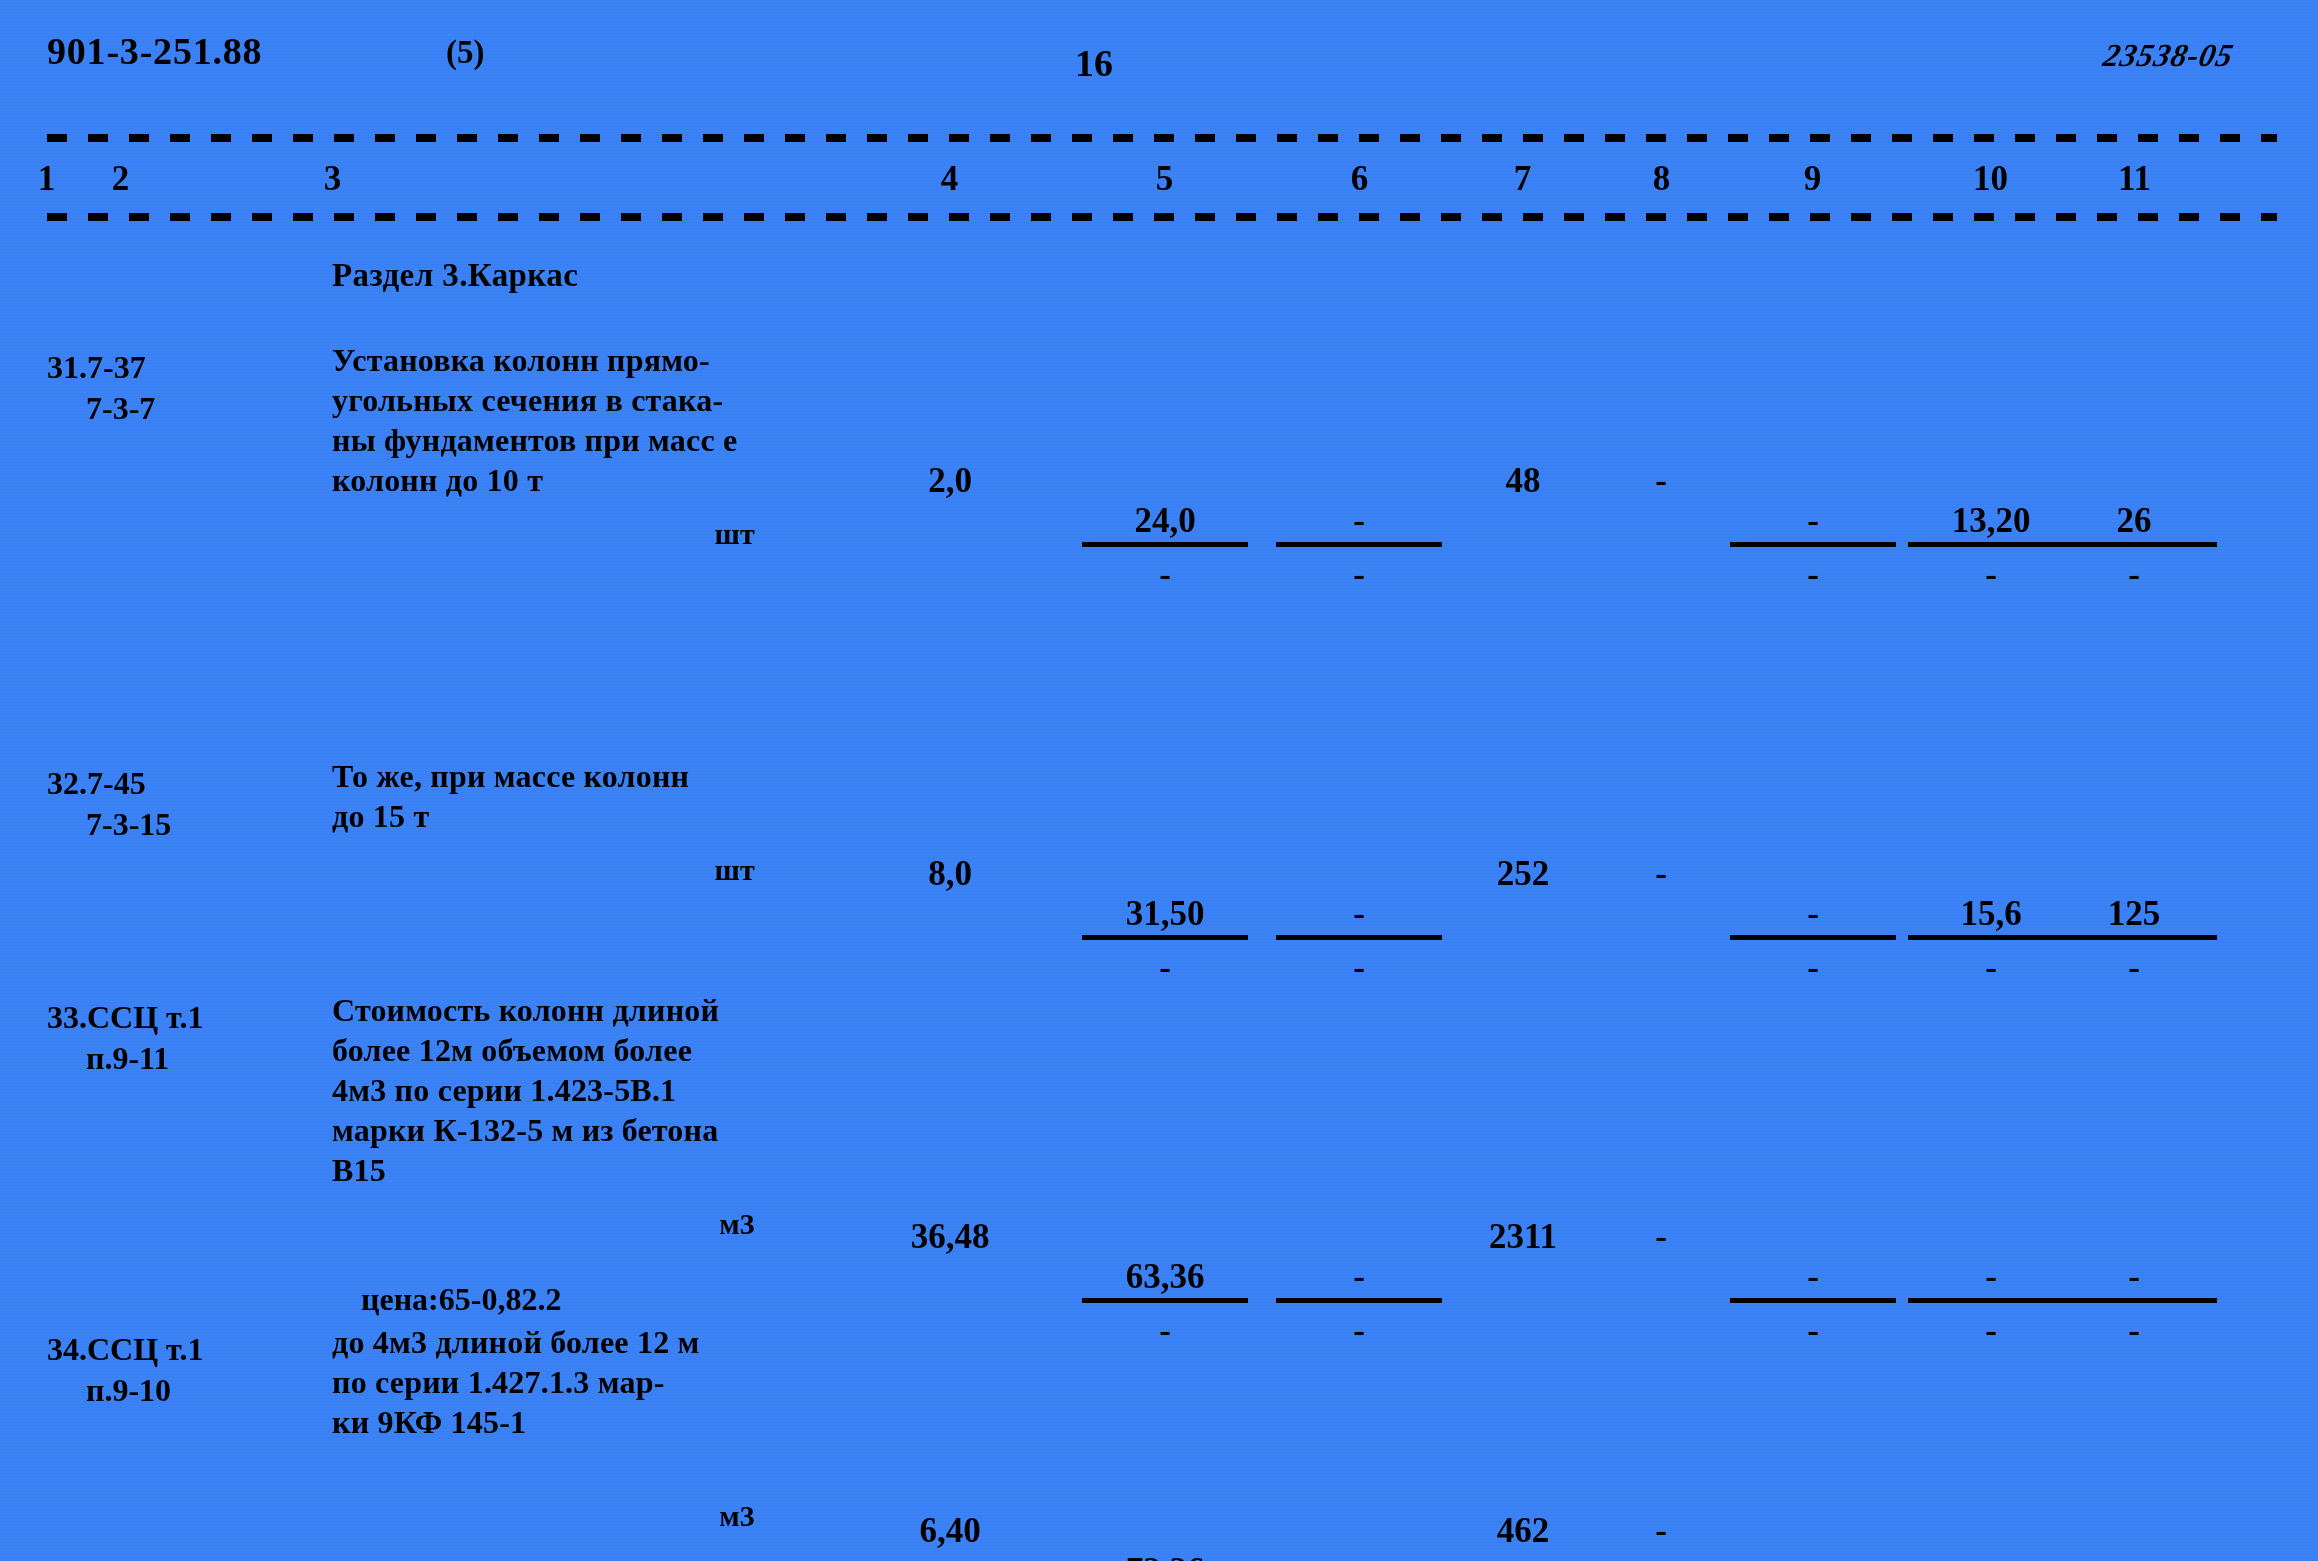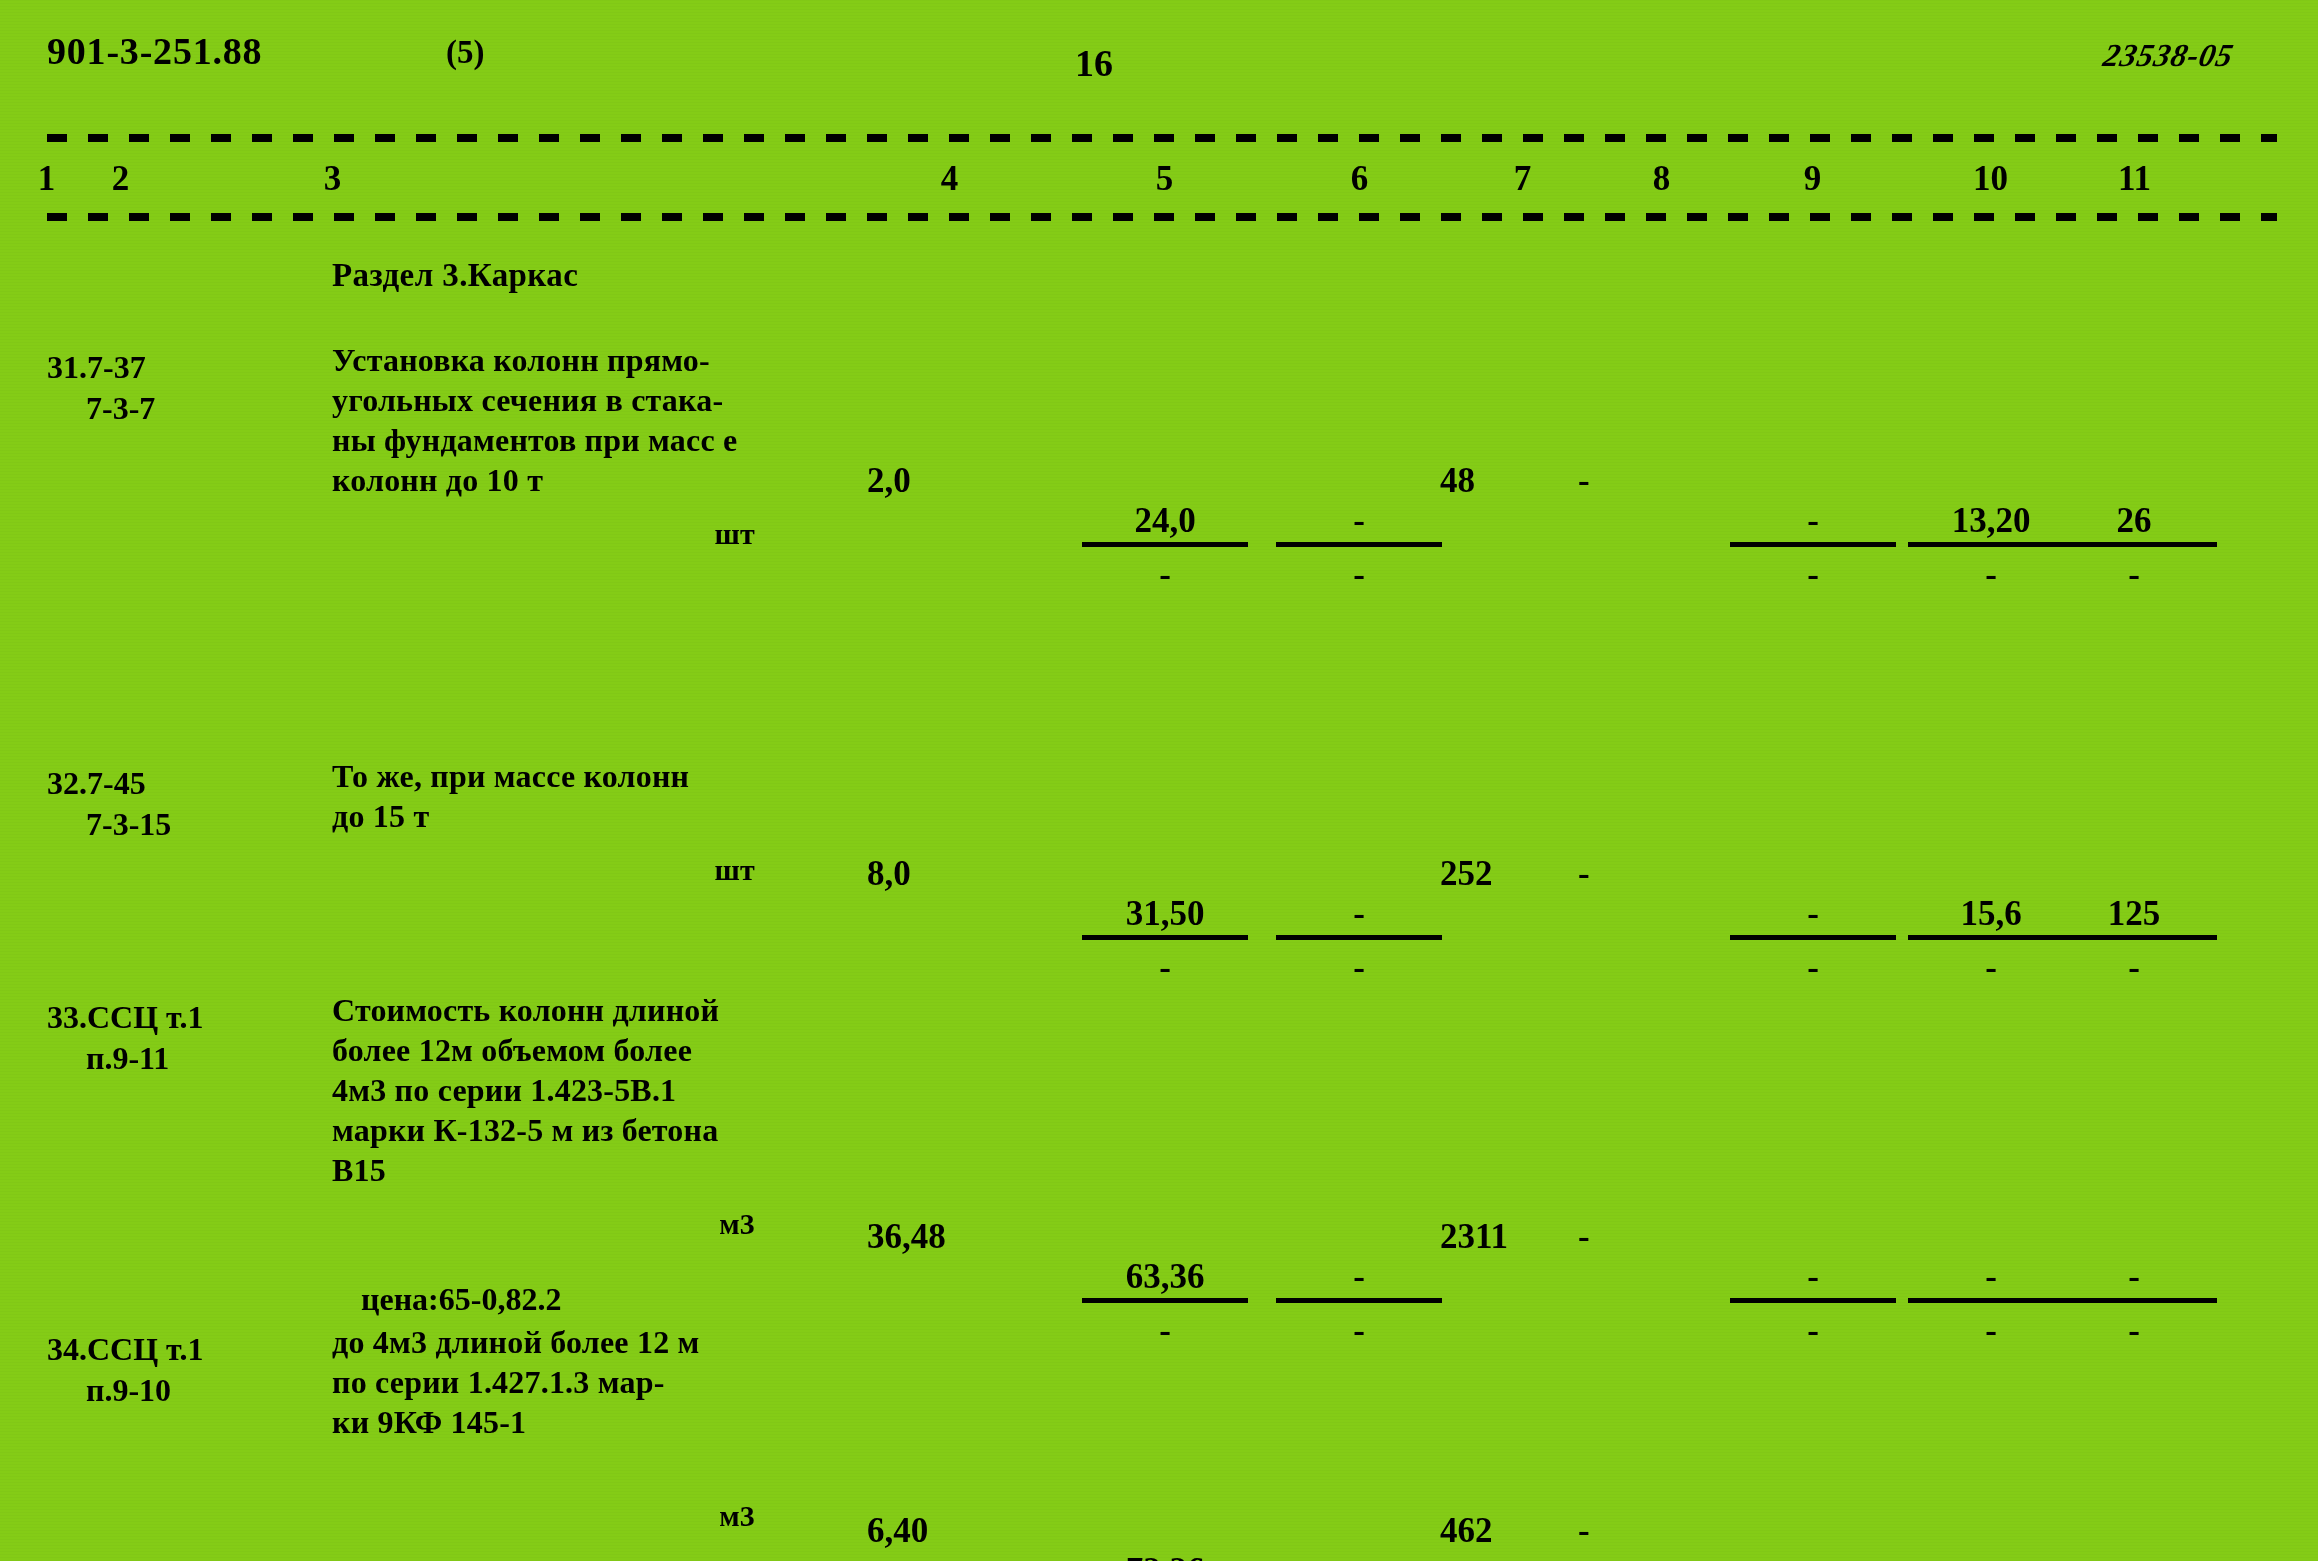--- a/index.html
+++ b/index.html
@@ -20,7 +20,7 @@
   .page {
     position: absolute;
     inset: 0;
-    background: #84cc16;
+    background: #3b82f6;
     padding-left: 44px;
   }
 

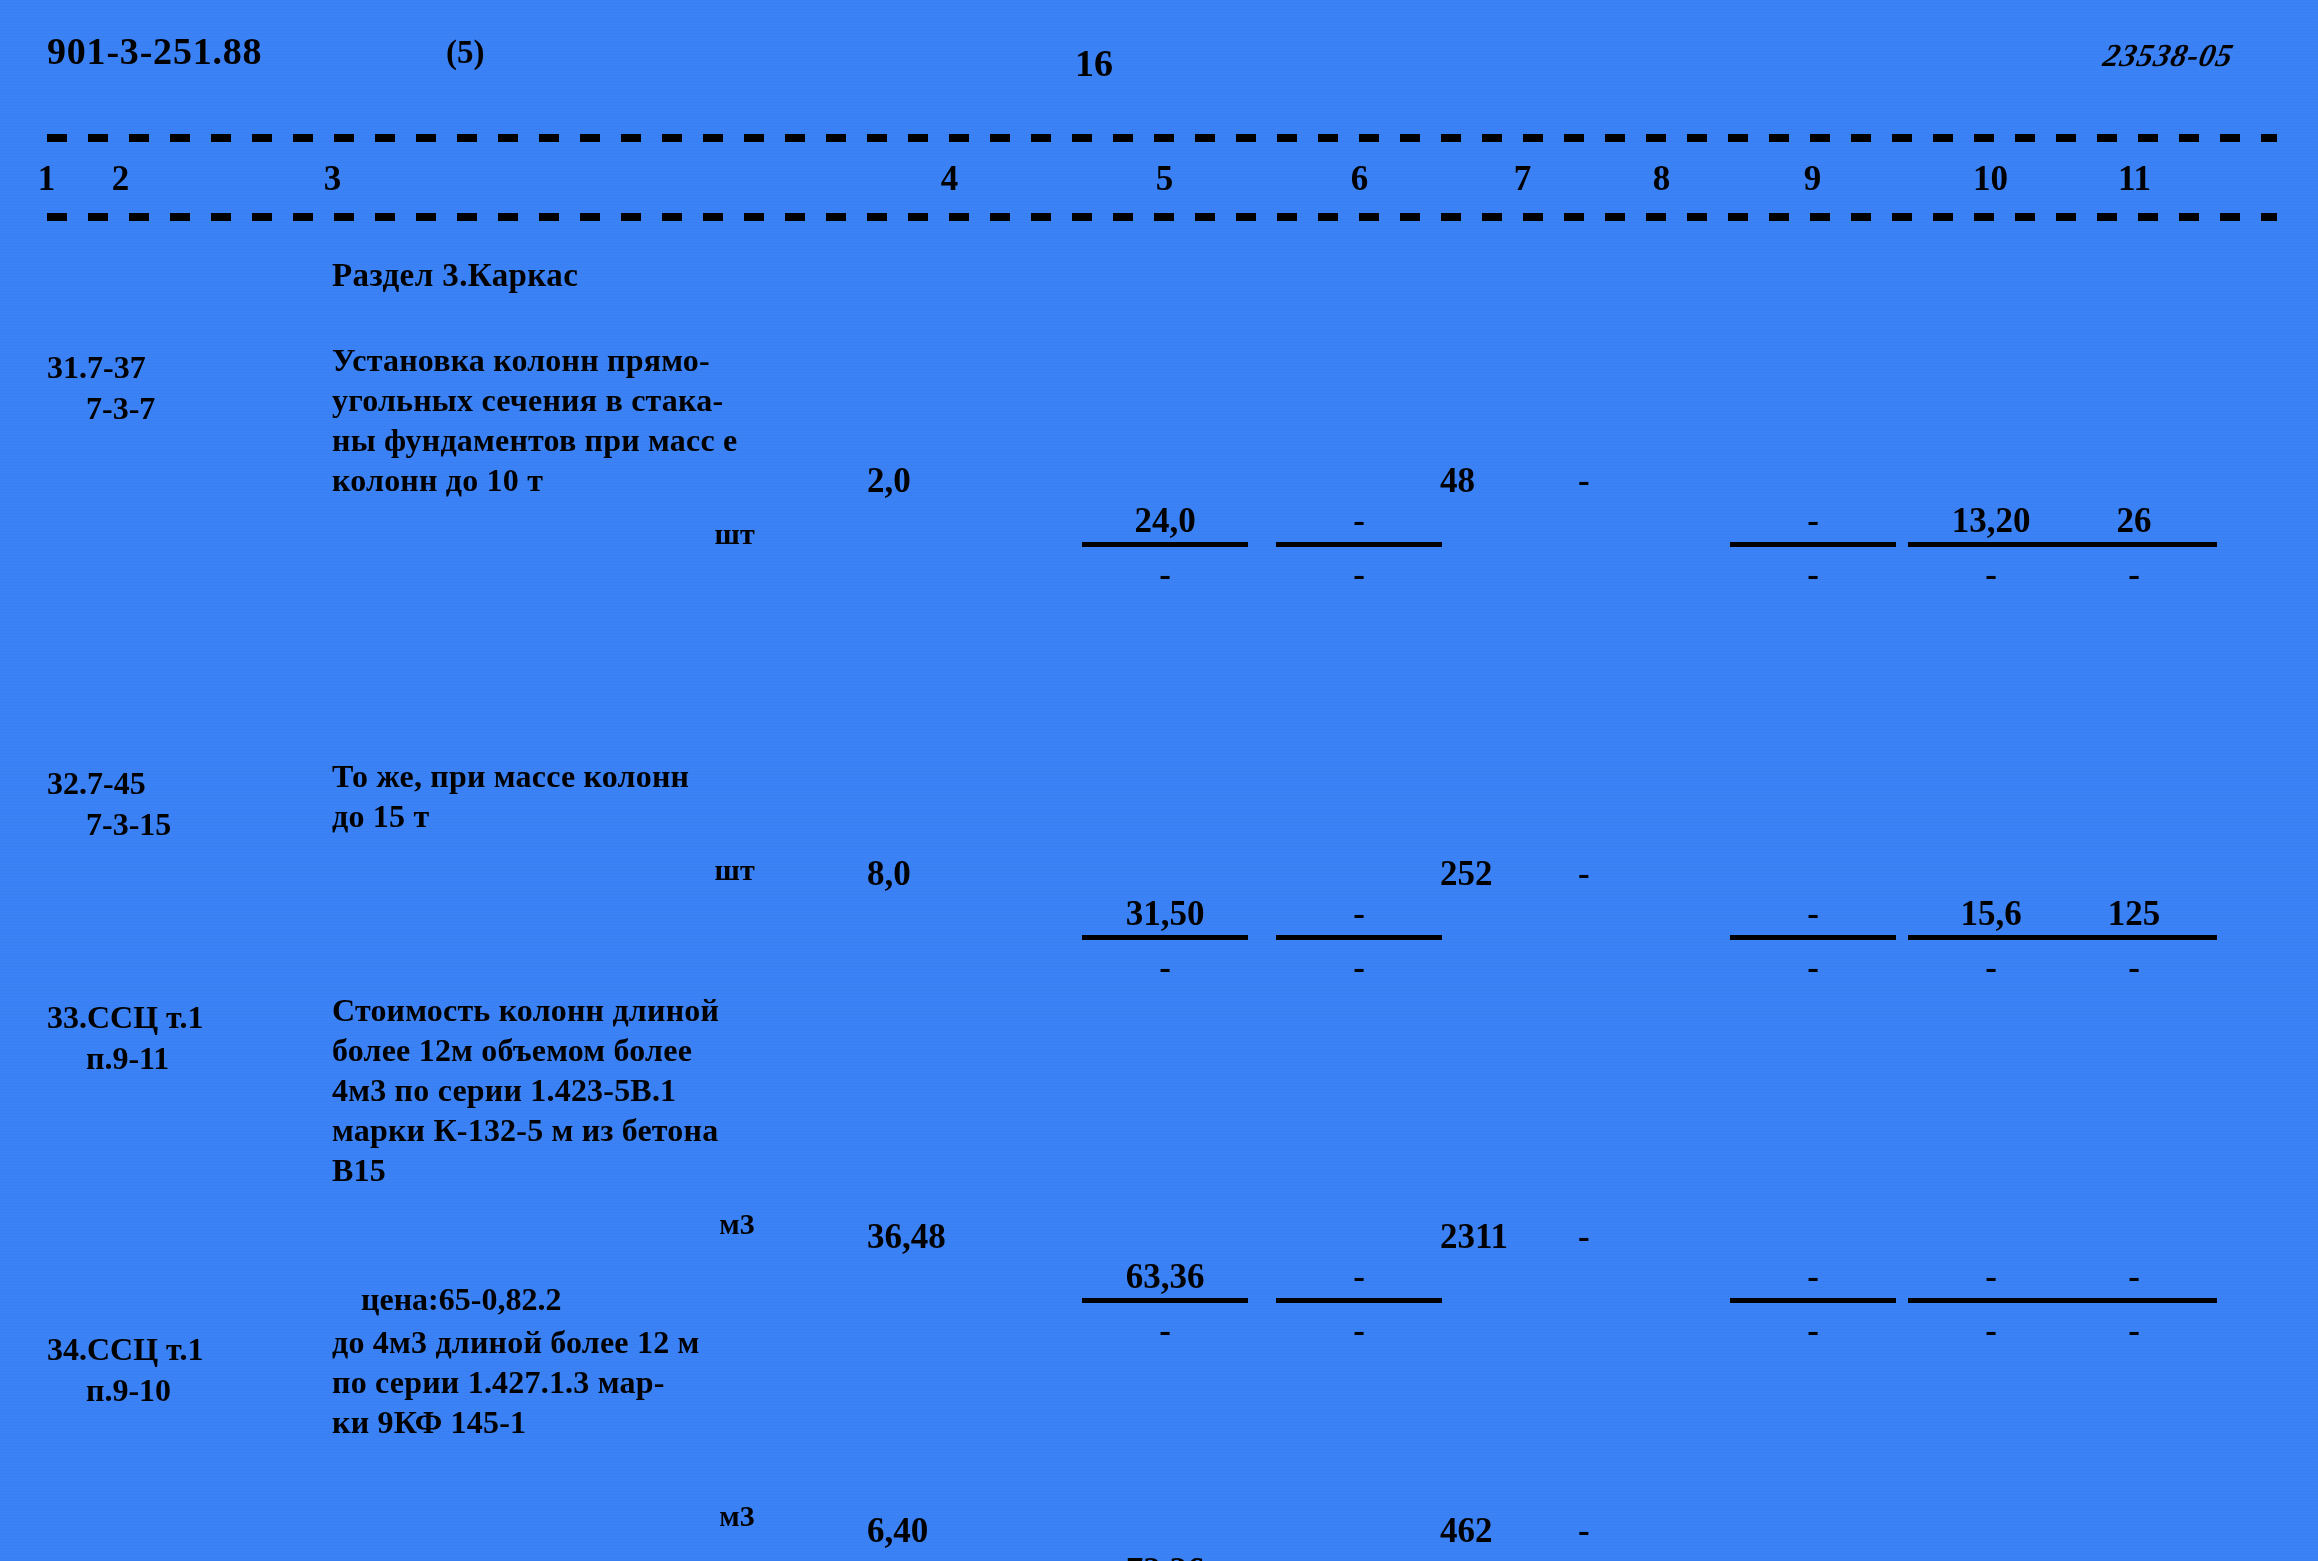--- a/index.html
+++ b/index.html
@@ -171,6 +171,7 @@
     position: absolute;
     font-size: 35px;
     font-weight: 700;
+    text-align: center;
     white-space: nowrap;
     line-height: 39px;
   }

